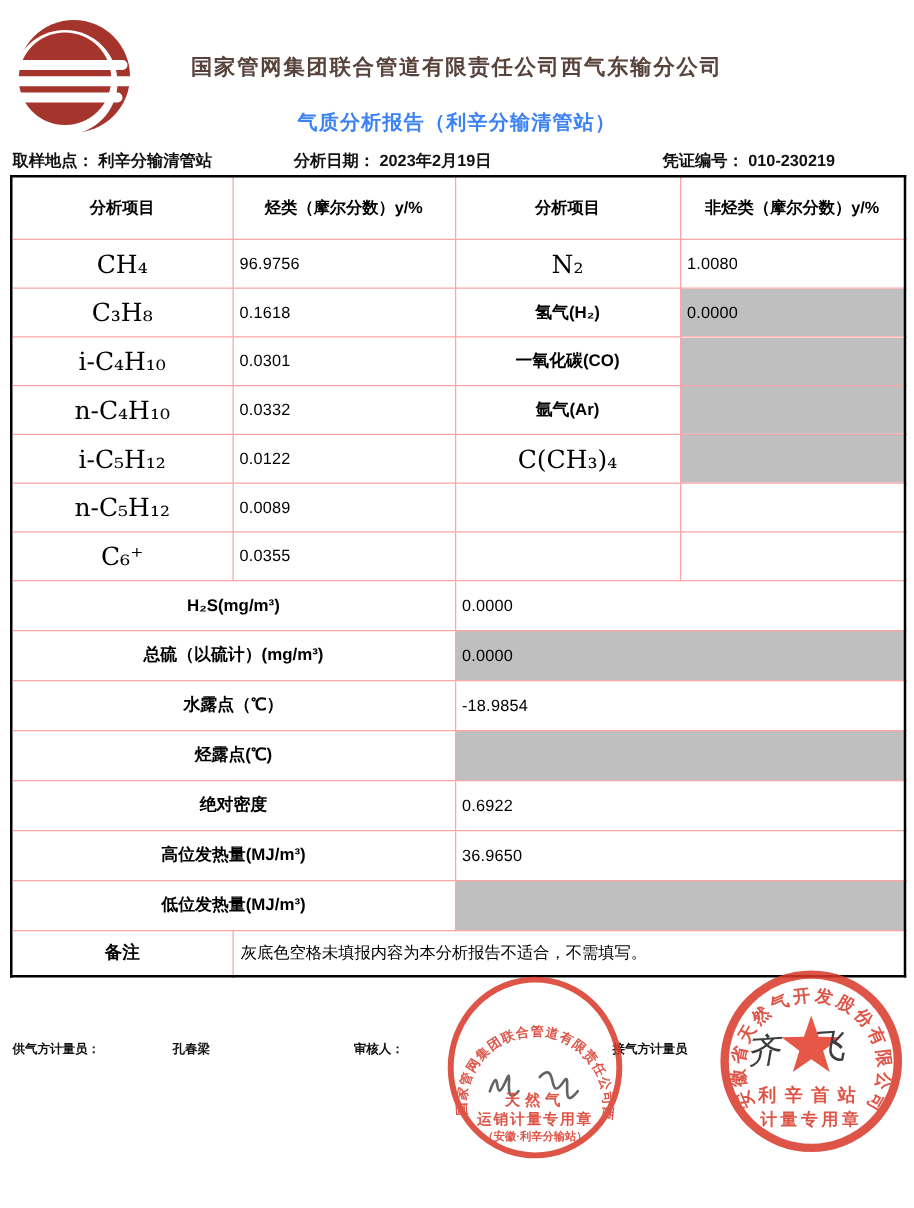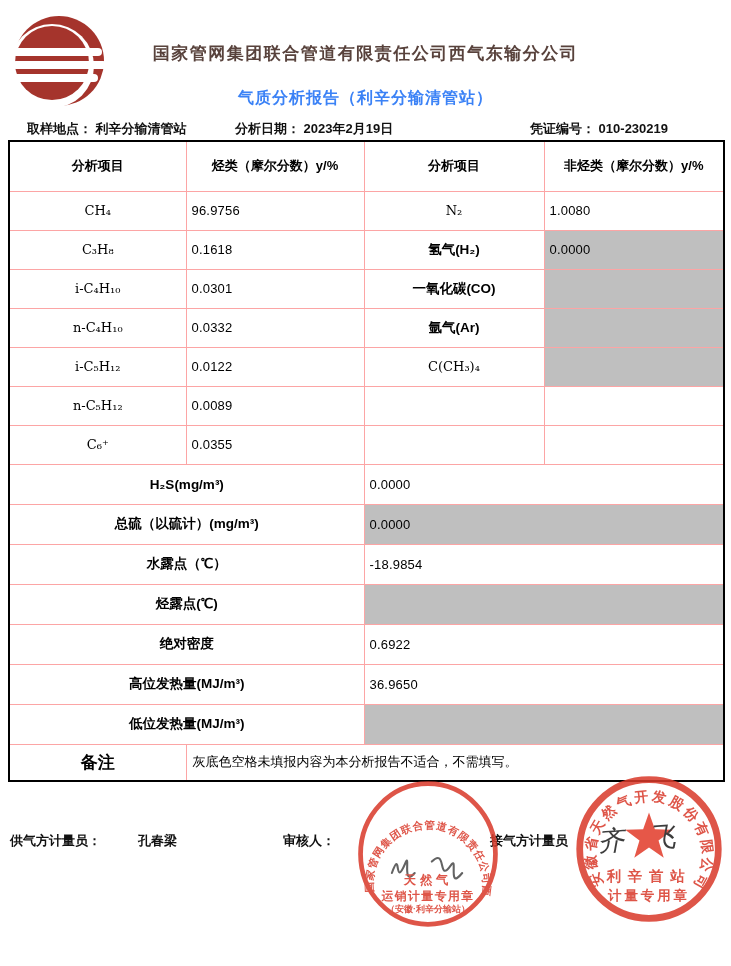--- a/index.html
+++ b/index.html
@@ -16,7 +16,7 @@
   .info-row { position:absolute; left:10px; top:120px; width:713px; height:18px;
     font-size:13px; font-weight:700; color:#111; }
   .info-item { position:absolute; top:0; white-space:nowrap; }
-  .info-loc { left:17px; }
+  .info-loc { left:0; }
   .info-date { left:225px; }
   .info-no { left:520px; }
 

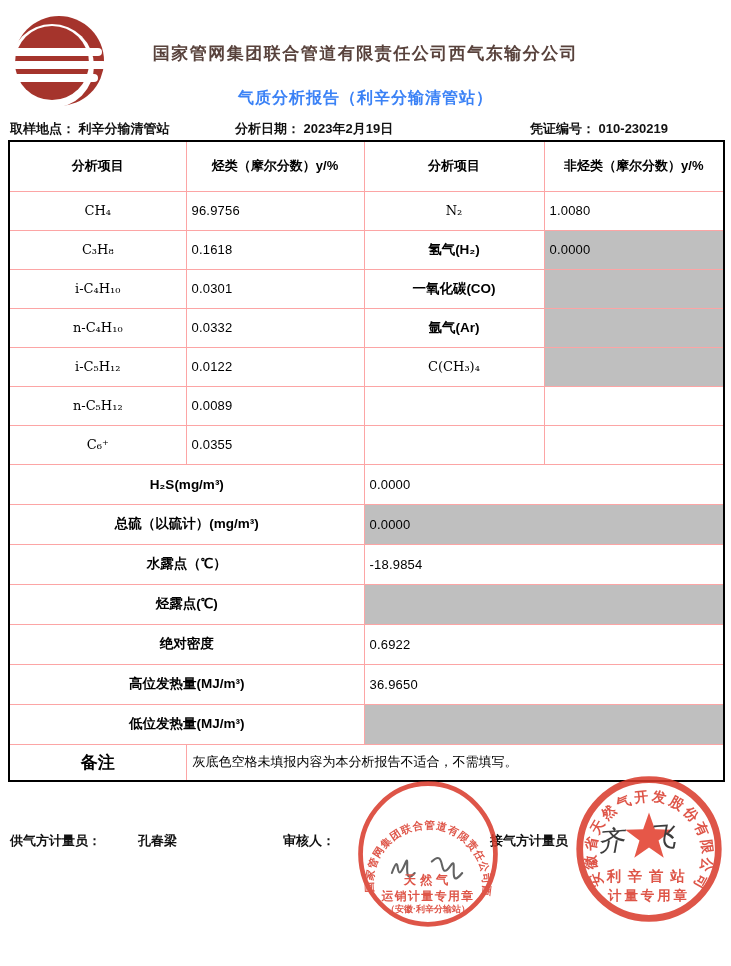--- a/index.html
+++ b/index.html
@@ -27,7 +27,7 @@
   .report-table { border:2px solid #000; }
   td.hdr { text-align:center; font-weight:700; font-size:13px; }
   td.item { text-align:center; font-family:"DejaVu Serif","Liberation Serif",serif;
-            font-size:13px; }
+            font-size:20px; }
   td.item-cn { text-align:center; font-weight:700; font-size:13.5px; }
   td.val { text-align:left; padding-left:5px; font-size:13px; letter-spacing:0.2px; }
   td.plabel { text-align:center; font-size:13.5px; font-weight:700;

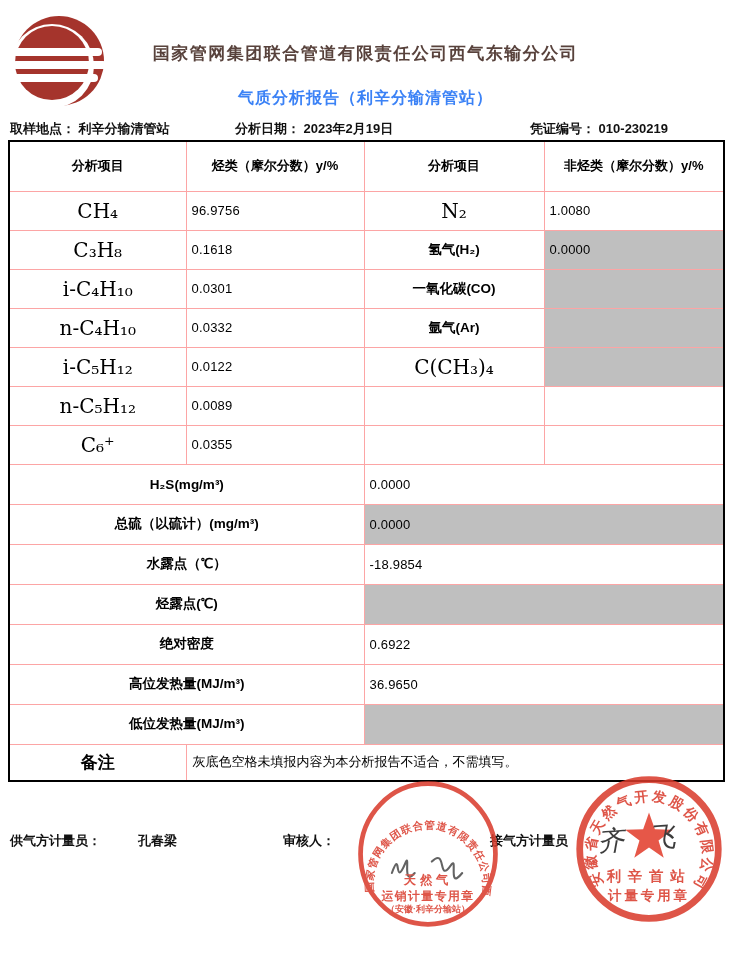--- a/index.html
+++ b/index.html
@@ -33,7 +33,7 @@
   td.plabel { text-align:center; font-size:13.5px; font-weight:700;
               font-family:Liberation Sans, sans-serif; }
   td.gray { background:#bfbfbf; }
-  td.remark-label { text-align:center; font-weight:700; font-size:17px; }
+  td.remark-label { text-align:center; font-weight:700; font-size:14px; }
   td.remark-text { text-align:left; padding-left:6px; font-size:13px; }
 
   

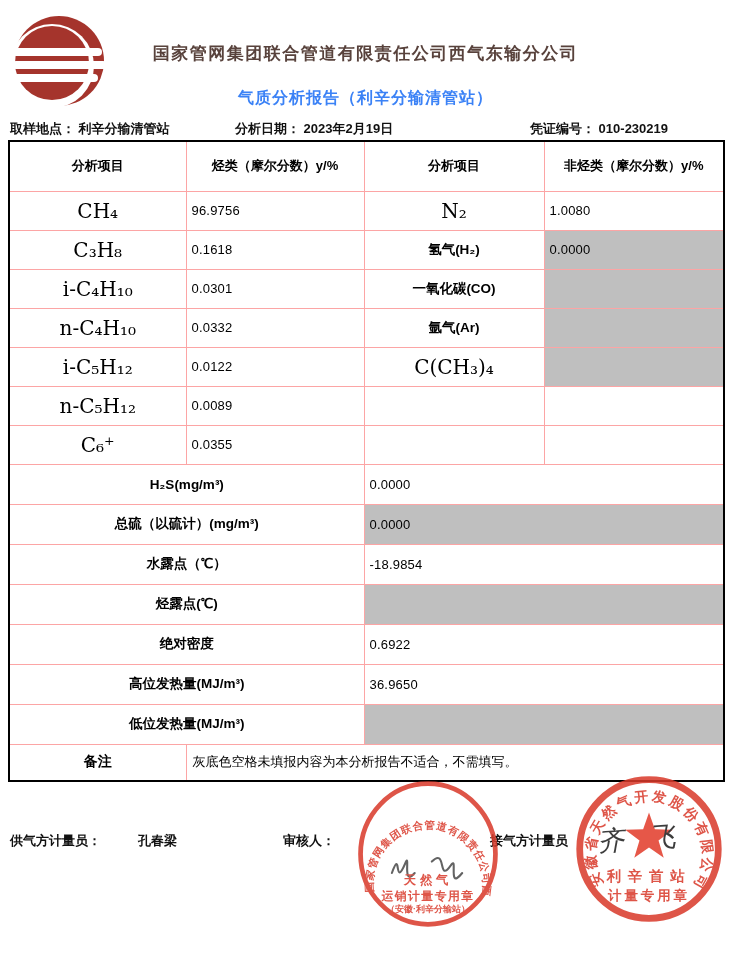--- a/index.html
+++ b/index.html
@@ -38,7 +38,7 @@
 
   
   .footer-row { position:absolute; left:10px; top:832px; width:713px; height:20px;
-    font-size:13px; font-weight:700; color:#111; }
+    font-size:10px; font-weight:700; color:#111; }
   .f-item { position:absolute; top:0; white-space:nowrap; }
   .f-supplier-label { left:0; }
   .f-supplier-name { left:128px; }

